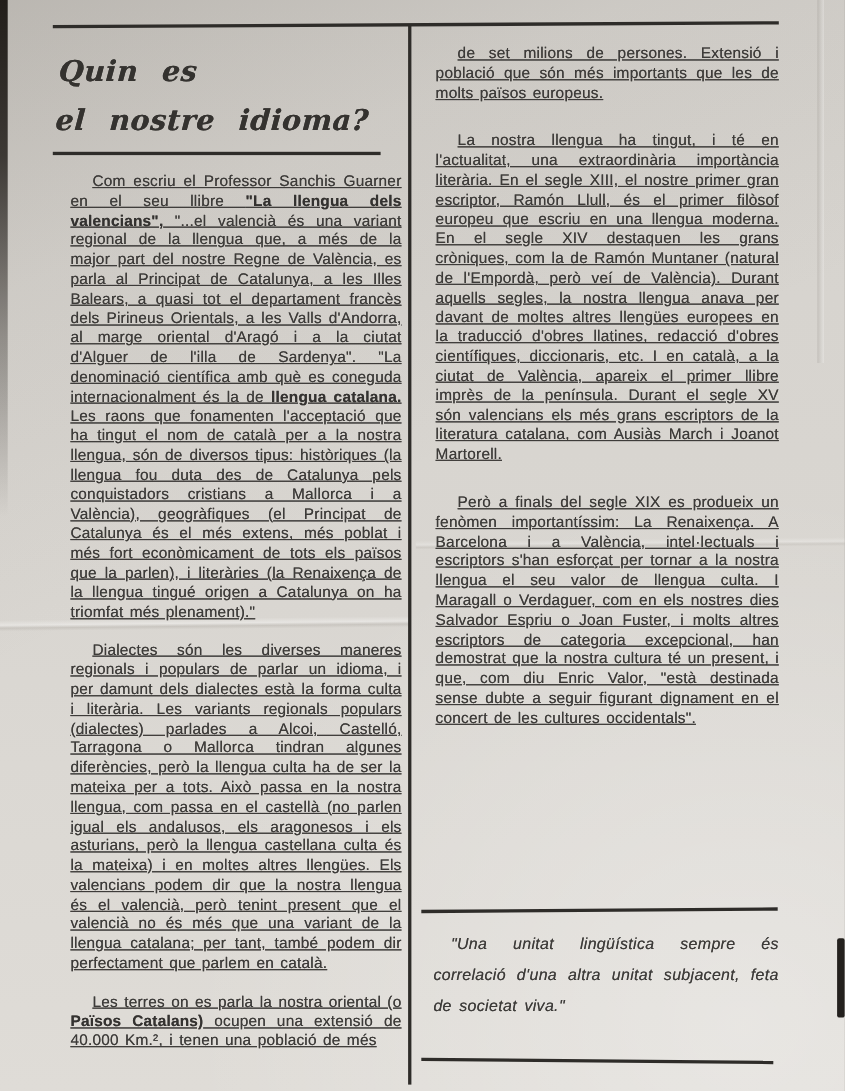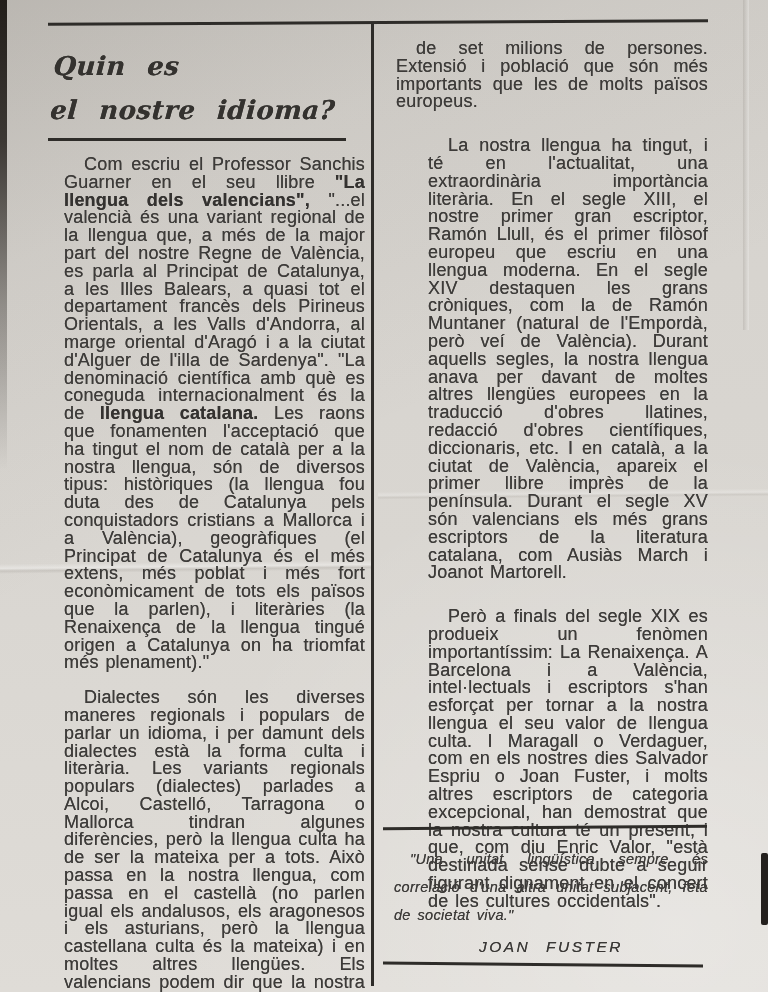--- a/index.html
+++ b/index.html
@@ -38,8 +38,8 @@
     font-size:26px;line-height:44px;color:#34322f;letter-spacing:.5px;word-spacing:12px;
     transform:skewX(-4deg);text-shadow:0 0 .6px rgba(52,50,47,.9);}
   
-  .col{position:absolute;text-align:justify;font-size:18px;line-height:17.8px;
-    word-spacing:1.6px;letter-spacing:.2px;text-shadow:0 0 .5px rgba(64,62,60,.85);}
+  .col{position:absolute;text-align:justify;font-size:14px;line-height:17.8px;
+    word-spacing:1.6px;letter-spacing:.2px;text-shadow:0 0 .5px rgba(64,62,60,.85);text-decoration:underline;}
   .col p{margin:0;text-indent:20px;}
   .col.left{left:64px;top:156px;width:301px;}
   .col.left p + p{margin-top:17px;}

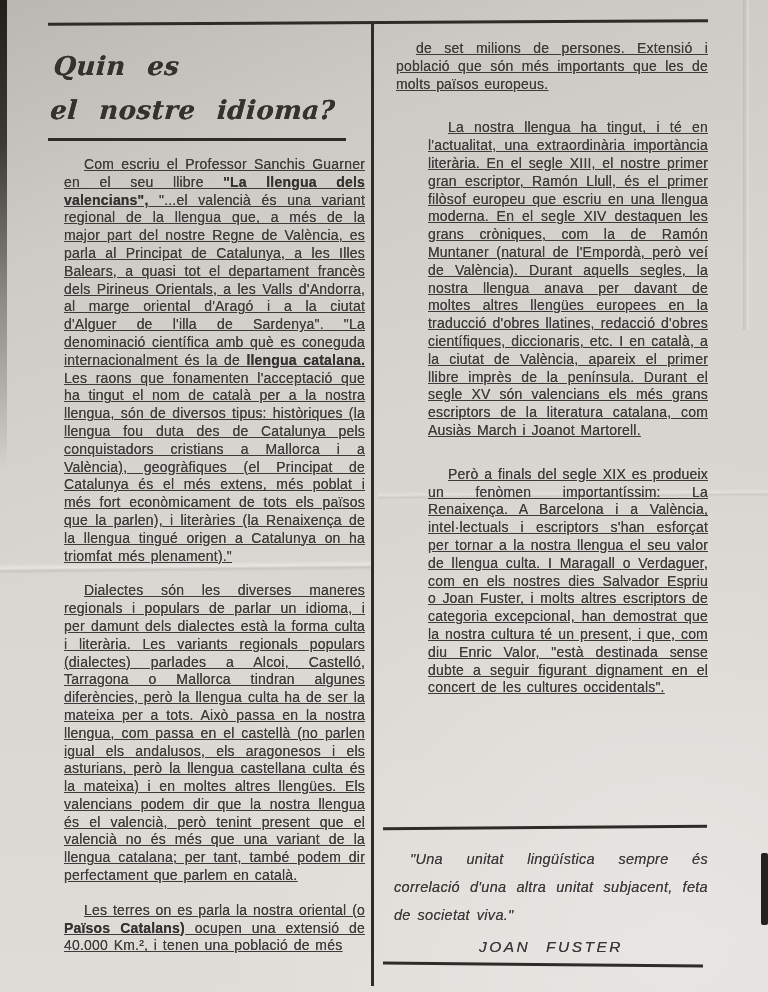--- a/index.html
+++ b/index.html
@@ -44,7 +44,7 @@
   .col.left{left:64px;top:156px;width:301px;}
   .col.left p + p{margin-top:17px;}
   .col.right{left:396px;top:40px;width:312px;}
-  .col.right p + p{margin-top:26px;margin-left:32px;}
+  .col.right p + p{margin-top:26px;}
   .col.right p:nth-child(4){margin-top:36px;}
   .b{font-weight:700;color:#343230;}
   

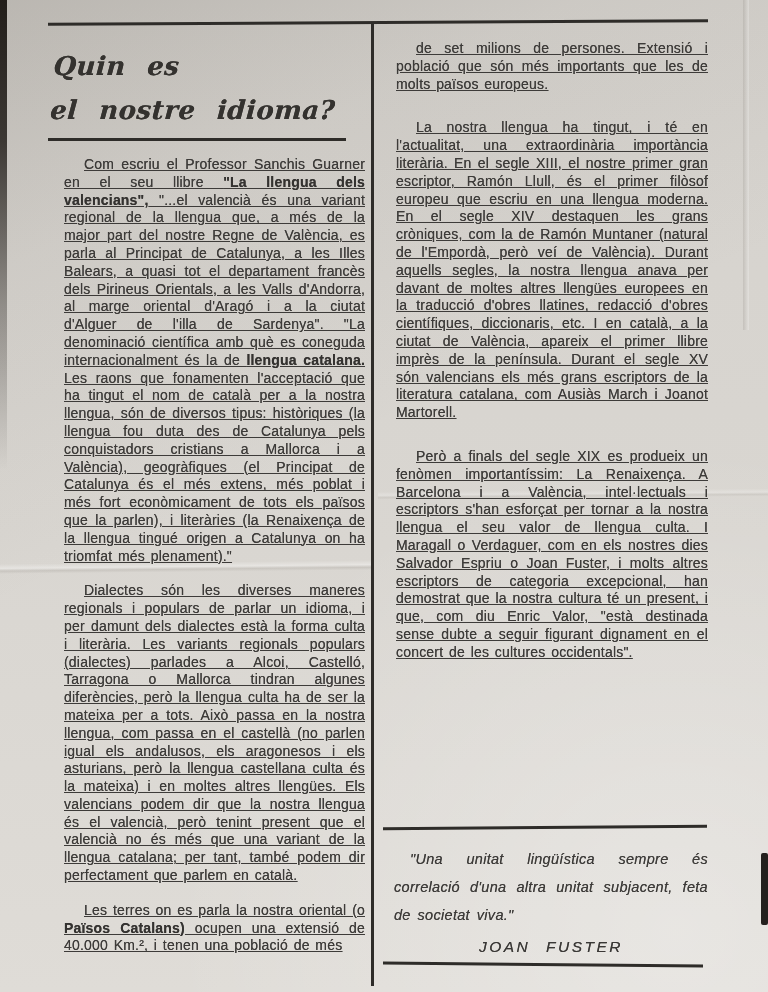--- a/index.html
+++ b/index.html
@@ -89,7 +89,6 @@
   <div class="rule quote-rule-top"></div>
   <div class="quote">
     <p class="quote-text">"Una unitat lingüística sempre és correlació d'una altra unitat subjacent, feta de societat viva."</p>
-    <div class="quote-attr">JOAN FUSTER</div>
   </div>
   <div class="rule quote-rule-bottom"></div>
 

